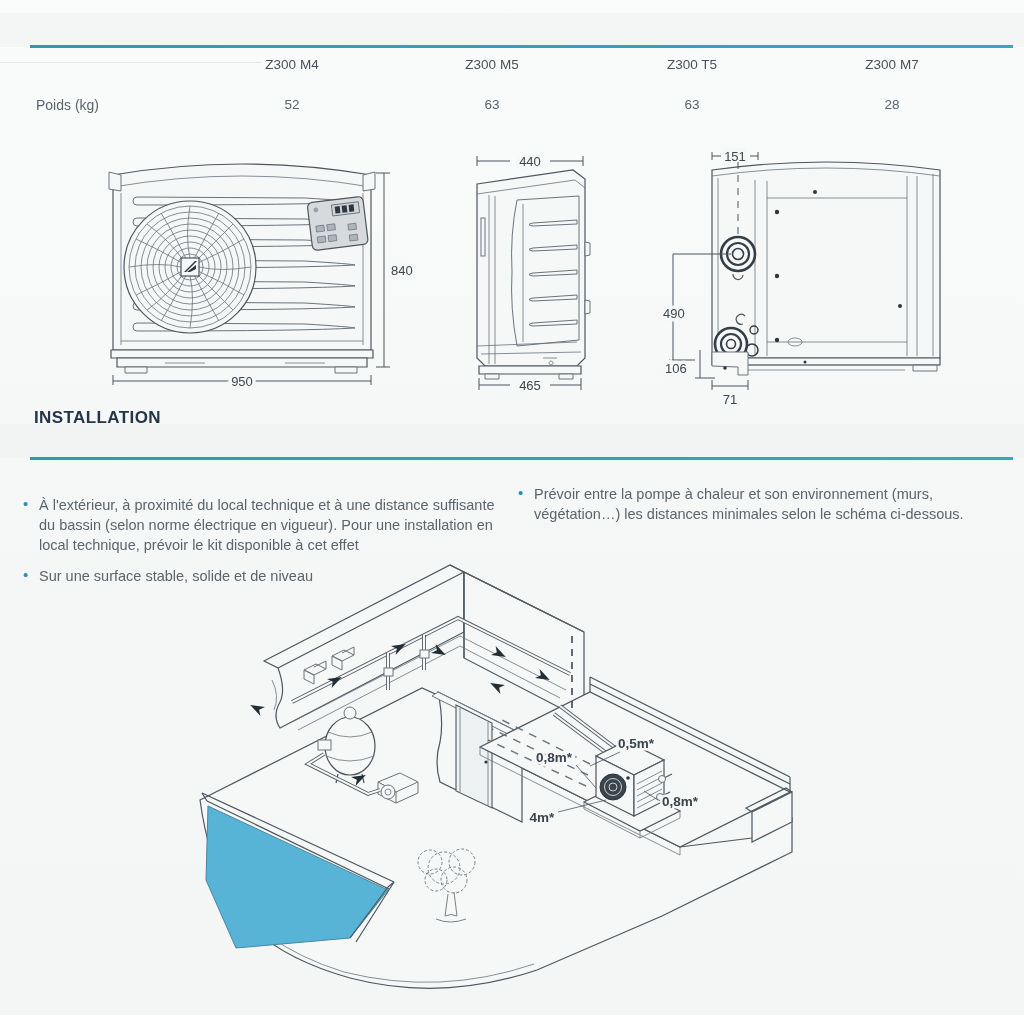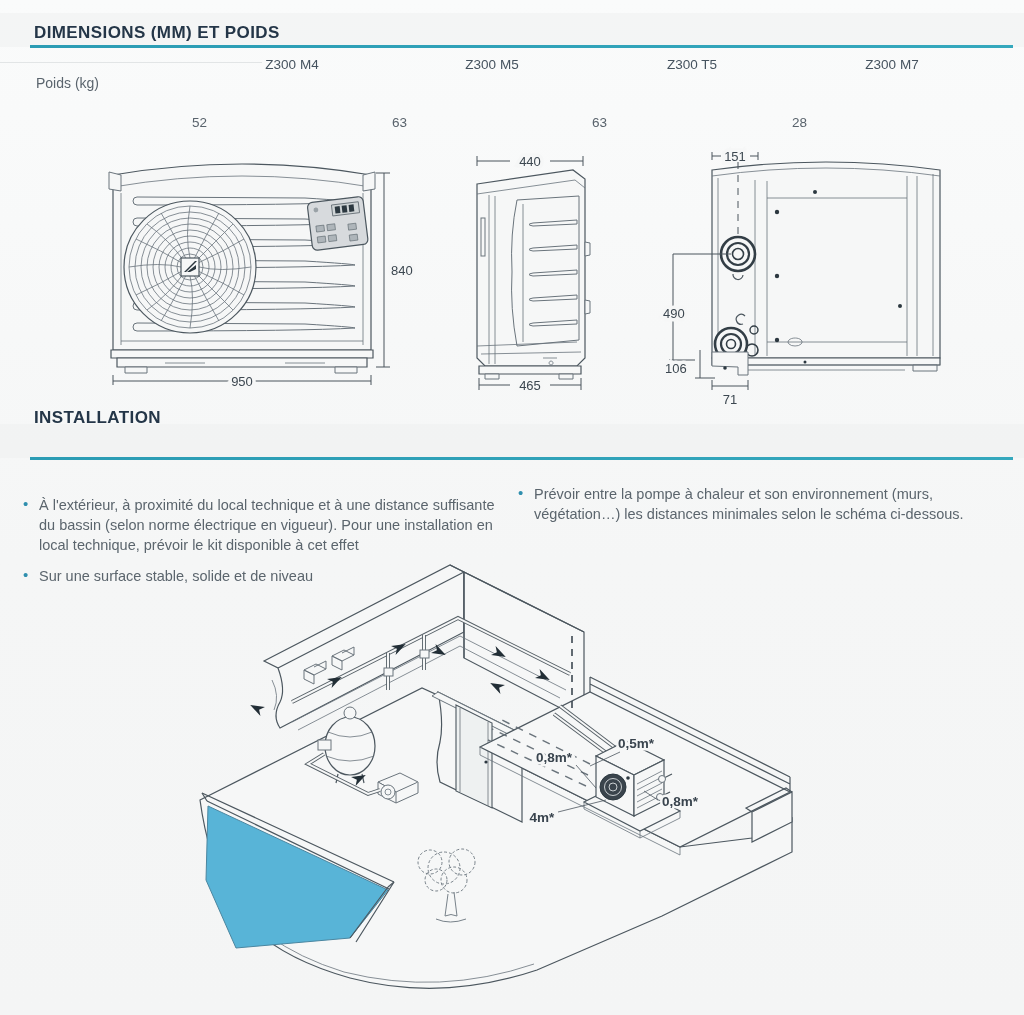--- a/index.html
+++ b/index.html
@@ -38,7 +38,6 @@
 <div class="page">
 
   <div class="band" style="top:13px;"></div>
-  <div class="sec-title" style="top:23px;">DIMENSIONS (MM) ET POIDS</div>
   <div class="rule" style="top:45px;"></div>
   <div class="hairline" style="top:62px;left:0;width:262px;"></div>
 

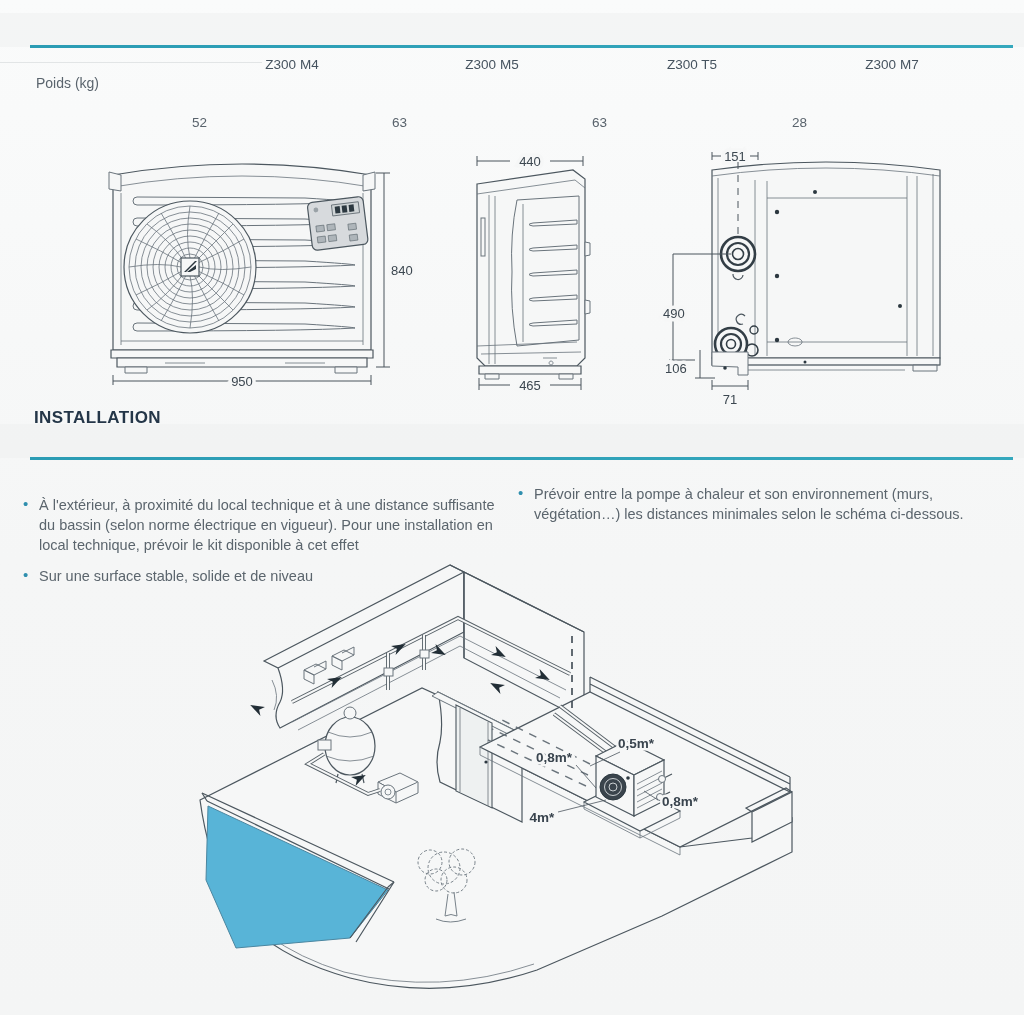--- a/index.html
+++ b/index.html
@@ -12,7 +12,7 @@
   .rule{position:absolute;left:30px;width:983px;height:3px;background:linear-gradient(90deg,#2b9cb4,#35a8bd);}
   .hairline{position:absolute;background:#e2e5e6;height:1px;}
   .wtable{position:absolute;left:30px;top:57px;width:962px;display:grid;
-          grid-template-columns:162px 200px 200px 200px 200px;row-gap:3px;}
+          grid-template-columns:162px 200px 200px 200px 200px;row-gap:25px;}
   .wtable .lbl{font-size:14px;color:#5a646d;text-align:left;padding-left:6px;}
   .wtable .model{font-size:13.5px;color:#46535f;text-align:center;}
   .wtable .val{font-size:13.5px;color:#59636c;text-align:left;margin-top:40px;}

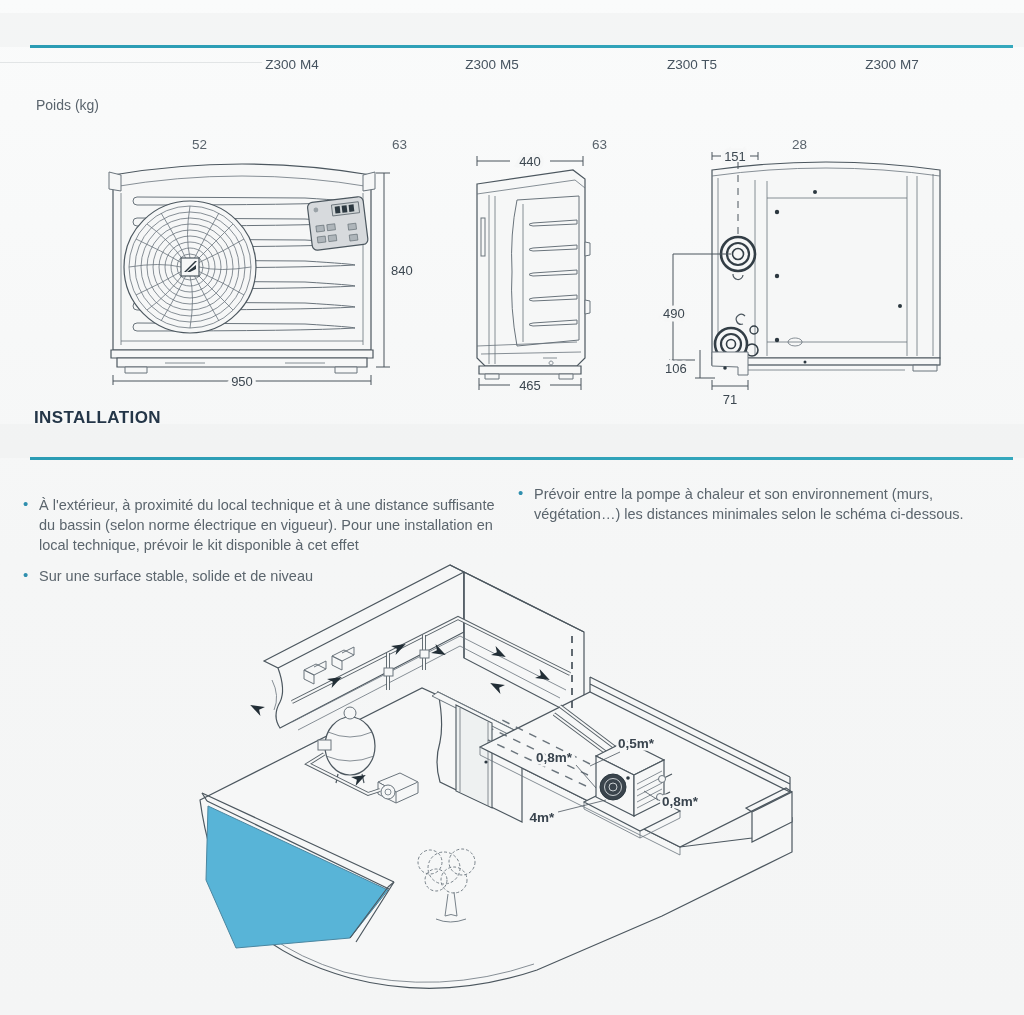--- a/index.html
+++ b/index.html
@@ -15,7 +15,7 @@
           grid-template-columns:162px 200px 200px 200px 200px;row-gap:25px;}
   .wtable .lbl{font-size:14px;color:#5a646d;text-align:left;padding-left:6px;}
   .wtable .model{font-size:13.5px;color:#46535f;text-align:center;}
-  .wtable .val{font-size:13.5px;color:#59636c;text-align:left;margin-top:40px;}
+  .wtable .val{font-size:13.5px;color:#59636c;text-align:center;}
   .bullets{position:absolute;font-size:14.5px;color:#5b656d;line-height:1.38;}
   .bullets .b{position:relative;padding-left:17px;margin-bottom:11px;}
   .bullets .b::before{content:"•";position:absolute;left:1px;top:-1px;color:#2f8fae;font-size:15px;}

